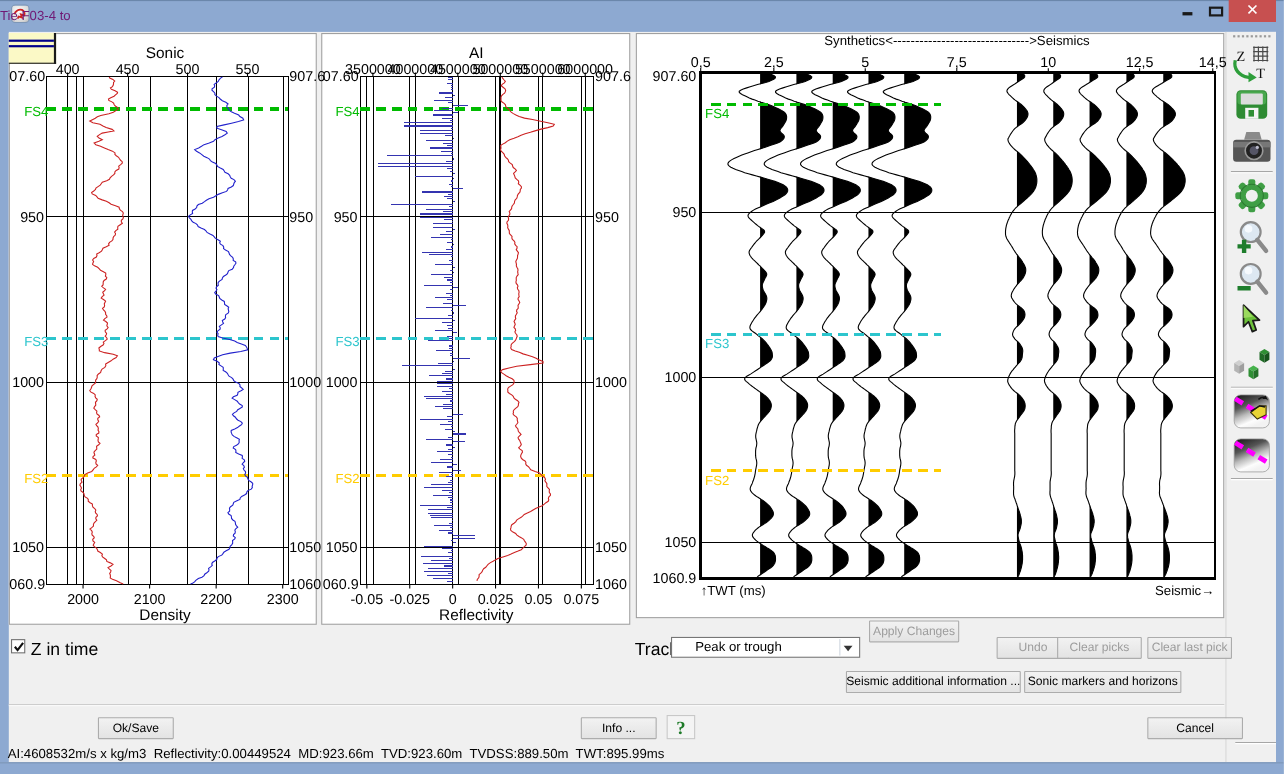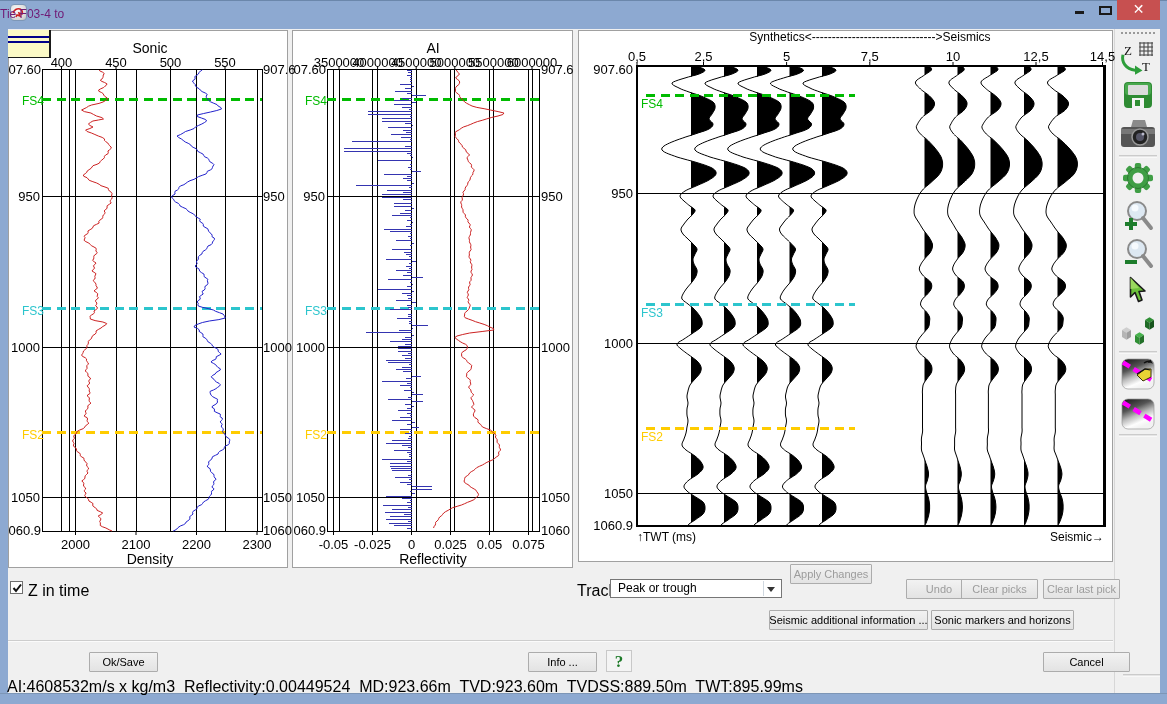--- a/index.html
+++ b/index.html
@@ -34,7 +34,7 @@
   display:flex;align-items:center;justify-content:center;white-space:nowrap;overflow:hidden;font-size:11px}
 .btn.dis{color:#9c9c9c}
 #combo{position:absolute;left:610px;top:579px;width:172px;height:19px;background:#fff;
-  border:1px solid #767676;font-size:12px;line-height:17px;padding-left:7px}
+  border:1px solid #767676;font-size:12px;line-height:17px;padding-left:21px}
 #combo::after{content:"";position:absolute;right:6px;top:7px;border:4px solid transparent;
   border-top:5px solid #333}
 #combo::before{content:"";position:absolute;right:17px;top:1px;height:15px;border-left:1px solid #d0d8e0}

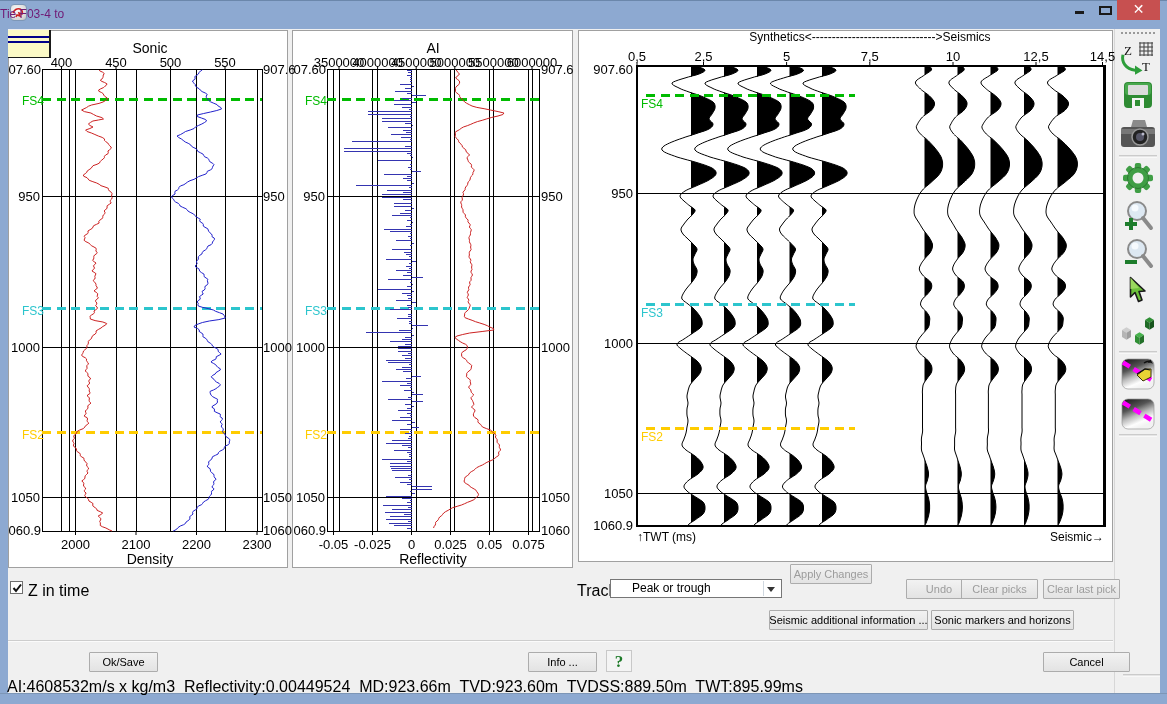--- a/index.html
+++ b/index.html
@@ -45,7 +45,7 @@
 #qmark{position:absolute;left:606px;top:650px;width:26px;height:22px;border:1px solid #c8c8c8;
   background:#f4f4f4;color:#1d7a28;font-size:17px;font-weight:bold;text-align:center;line-height:21px;
   font-family:"Liberation Serif",serif}
-#status{position:absolute;left:7px;top:678px;font-size:16px;color:#000}
+#status{position:absolute;left:7px;top:678px;font-size:12px;color:#000}
 </style></head><body>
 <div id="titlebar"></div>
 <div id="appicon"><svg width="15" height="15" viewBox="0 0 15 15">

